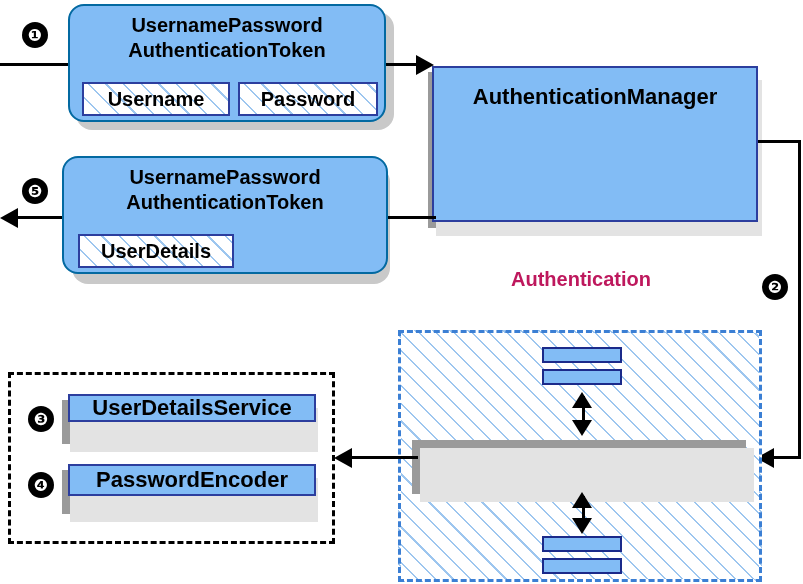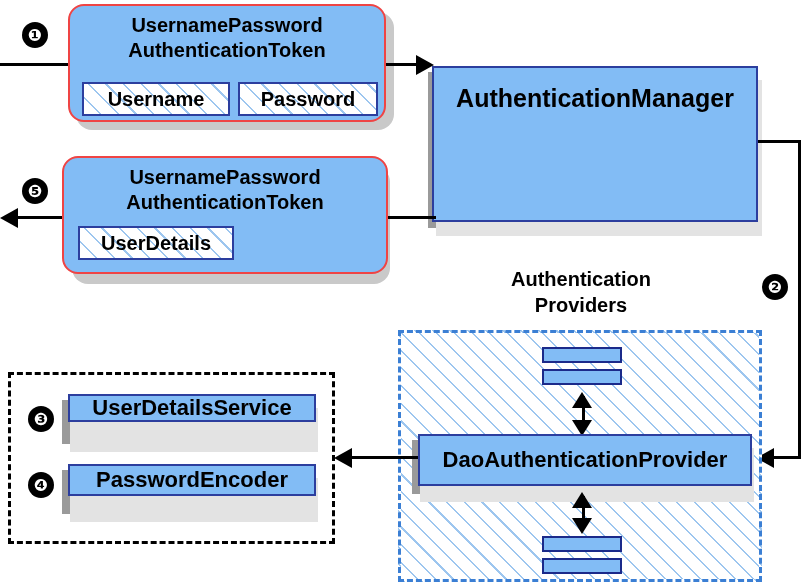--- a/index.html
+++ b/index.html
@@ -61,7 +61,7 @@
   .token-card {
     position: absolute;
     background: #82bcf5;
-    border: 2px solid #ef4444;
+    border: 2px solid #0369a1;
     border-radius: 16px;
     box-sizing: border-box;
   }

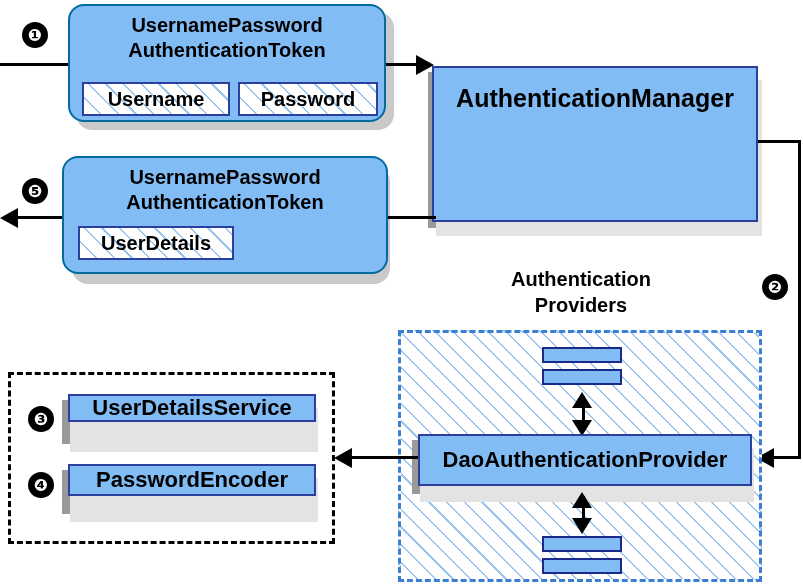--- a/index.html
+++ b/index.html
@@ -207,7 +207,7 @@
   <div class="node-shadow" style="left:428px; top:72px; width:326px; height:156px;"></div>
   <div class="node-shadow2" style="left:436px; top:80px; width:326px; height:156px;"></div>
   <div class="node" style="left:432px; top:66px; width:326px; height:156px; display:block;">
-    <div style="position:absolute; left:0; right:0; top:16px; text-align:center; font-size:25px; font-weight:bold;">AuthenticationManager</div>
+    <div style="position:absolute; left:0; right:0; top:16px; text-align:center; font-size:22px; font-weight:bold;">AuthenticationManager</div>
   </div>
 
   <div class="marker" style="left:22px; top:178px;">❺</div>

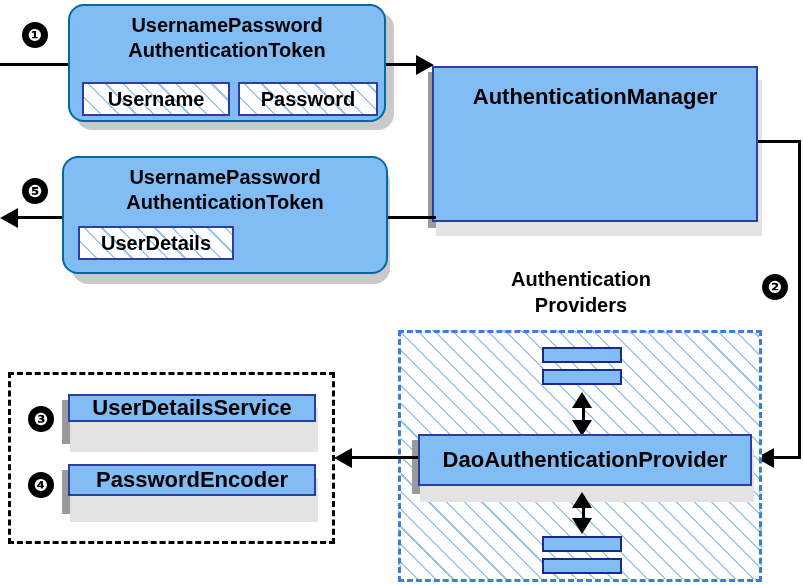--- a/index.html
+++ b/index.html
@@ -219,7 +219,7 @@
   <div class="token-card" style="left:62px; top:156px; width:326px; height:118px;">
     <div class="token-title" style="top:7px;">UsernamePassword</div>
     <div class="token-title" style="top:32px;">AuthenticationToken</div>
-    <div class="token-slot hatch" style="left:14px; top:68px; width:156px; height:34px;">
+    <div class="token-slot hatch" style="left:14px; top:76px; width:156px; height:34px;">
       <span class="hatch-label">UserDetails</span>
     </div>
   </div>

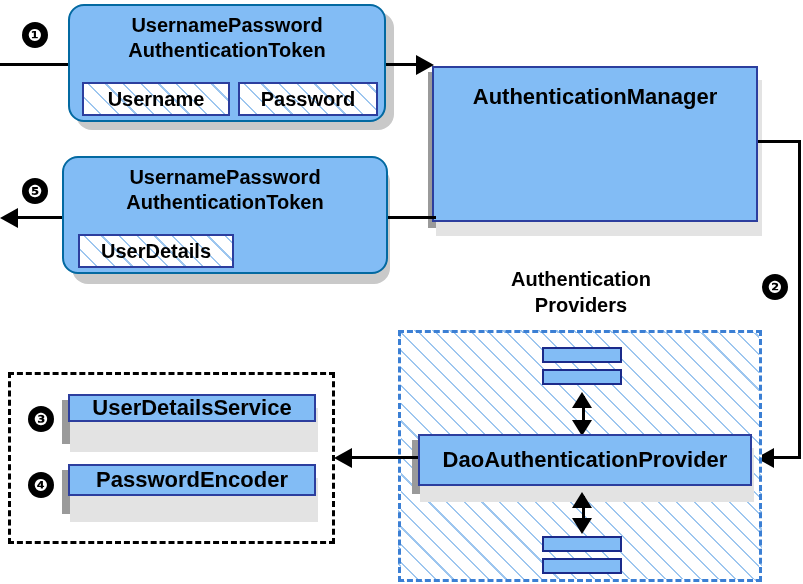--- a/index.html
+++ b/index.html
@@ -165,7 +165,7 @@
     font-weight: bold;
     font-size: 20px;
     line-height: 26px;
-    color: #000000;
+    color: #be185d;
   }
 
   .bar {

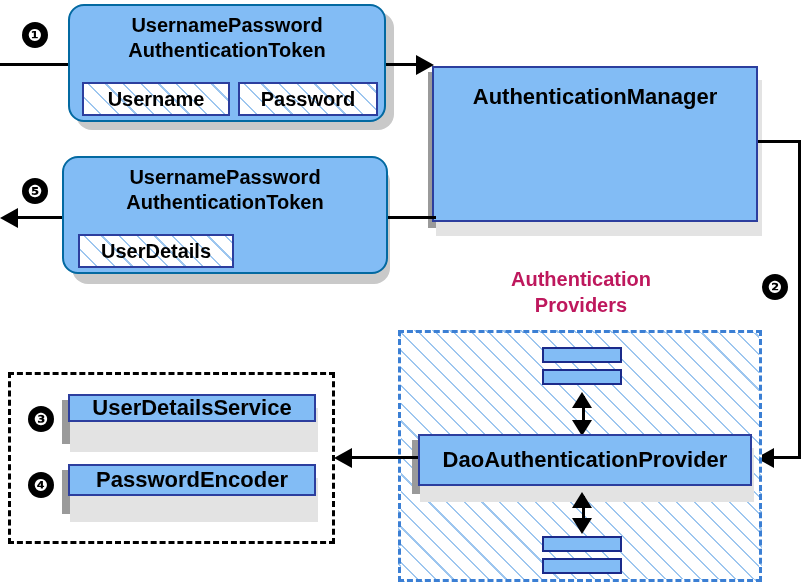--- a/index.html
+++ b/index.html
@@ -235,7 +235,6 @@
 
   <div class="group-title" style="left:470px; top:266px; width:222px;">
     <div>Authentication</div>
-    <div>Providers</div>
   </div>
 
   <div class="dashed-box dashed-blue hatch" style="left:398px; top:330px; width:364px; height:252px;"></div>

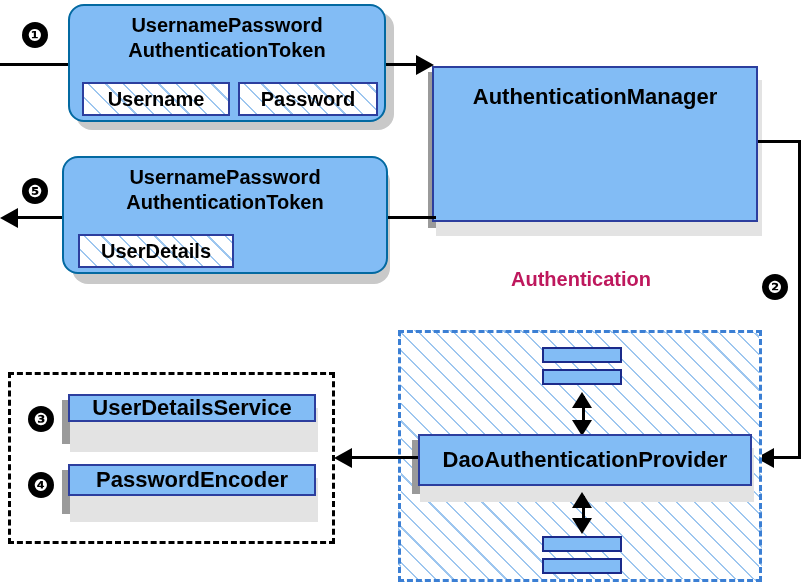--- a/index.html
+++ b/index.html
@@ -248,9 +248,6 @@
 
   <div class="node-shadow" style="left:412px; top:440px; width:334px; height:54px;"></div>
   <div class="node-shadow2" style="left:420px; top:448px; width:334px; height:54px;"></div>
-  <div class="node" style="left:418px; top:434px; width:334px; height:52px;">
-    <span class="node-label">DaoAuthenticationProvider</span>
-  </div>
 
   <div class="arrow-up" style="left:572px; top:492px;"></div>
   <div class="vline" style="left:582px; top:496px; height:26px;"></div>

